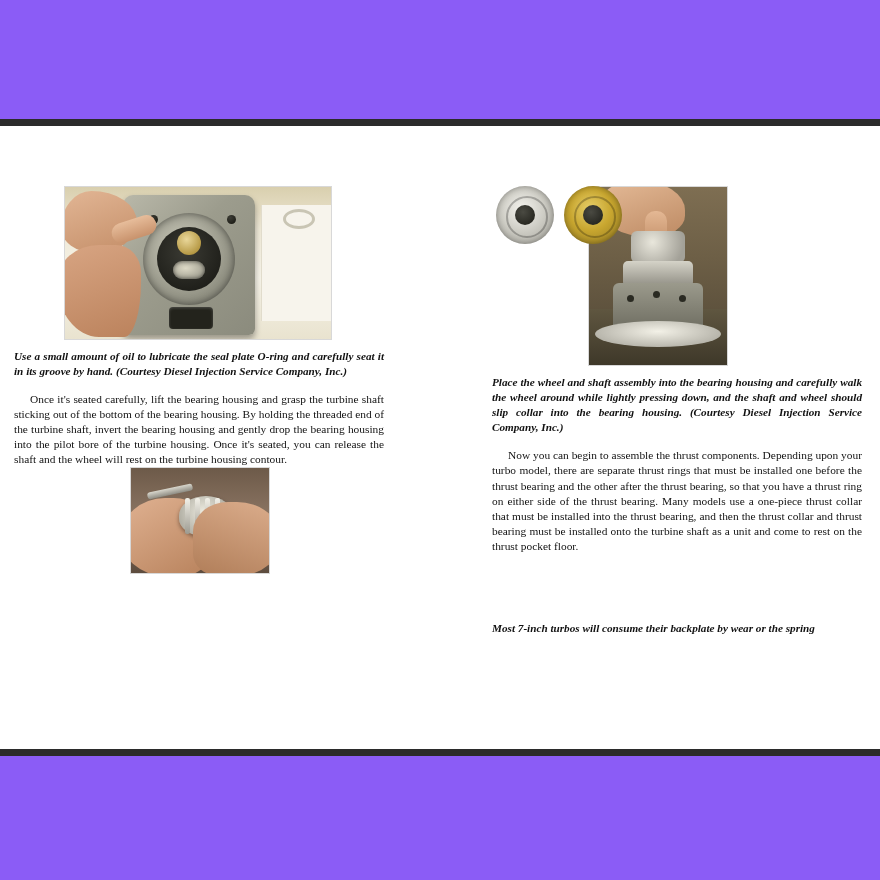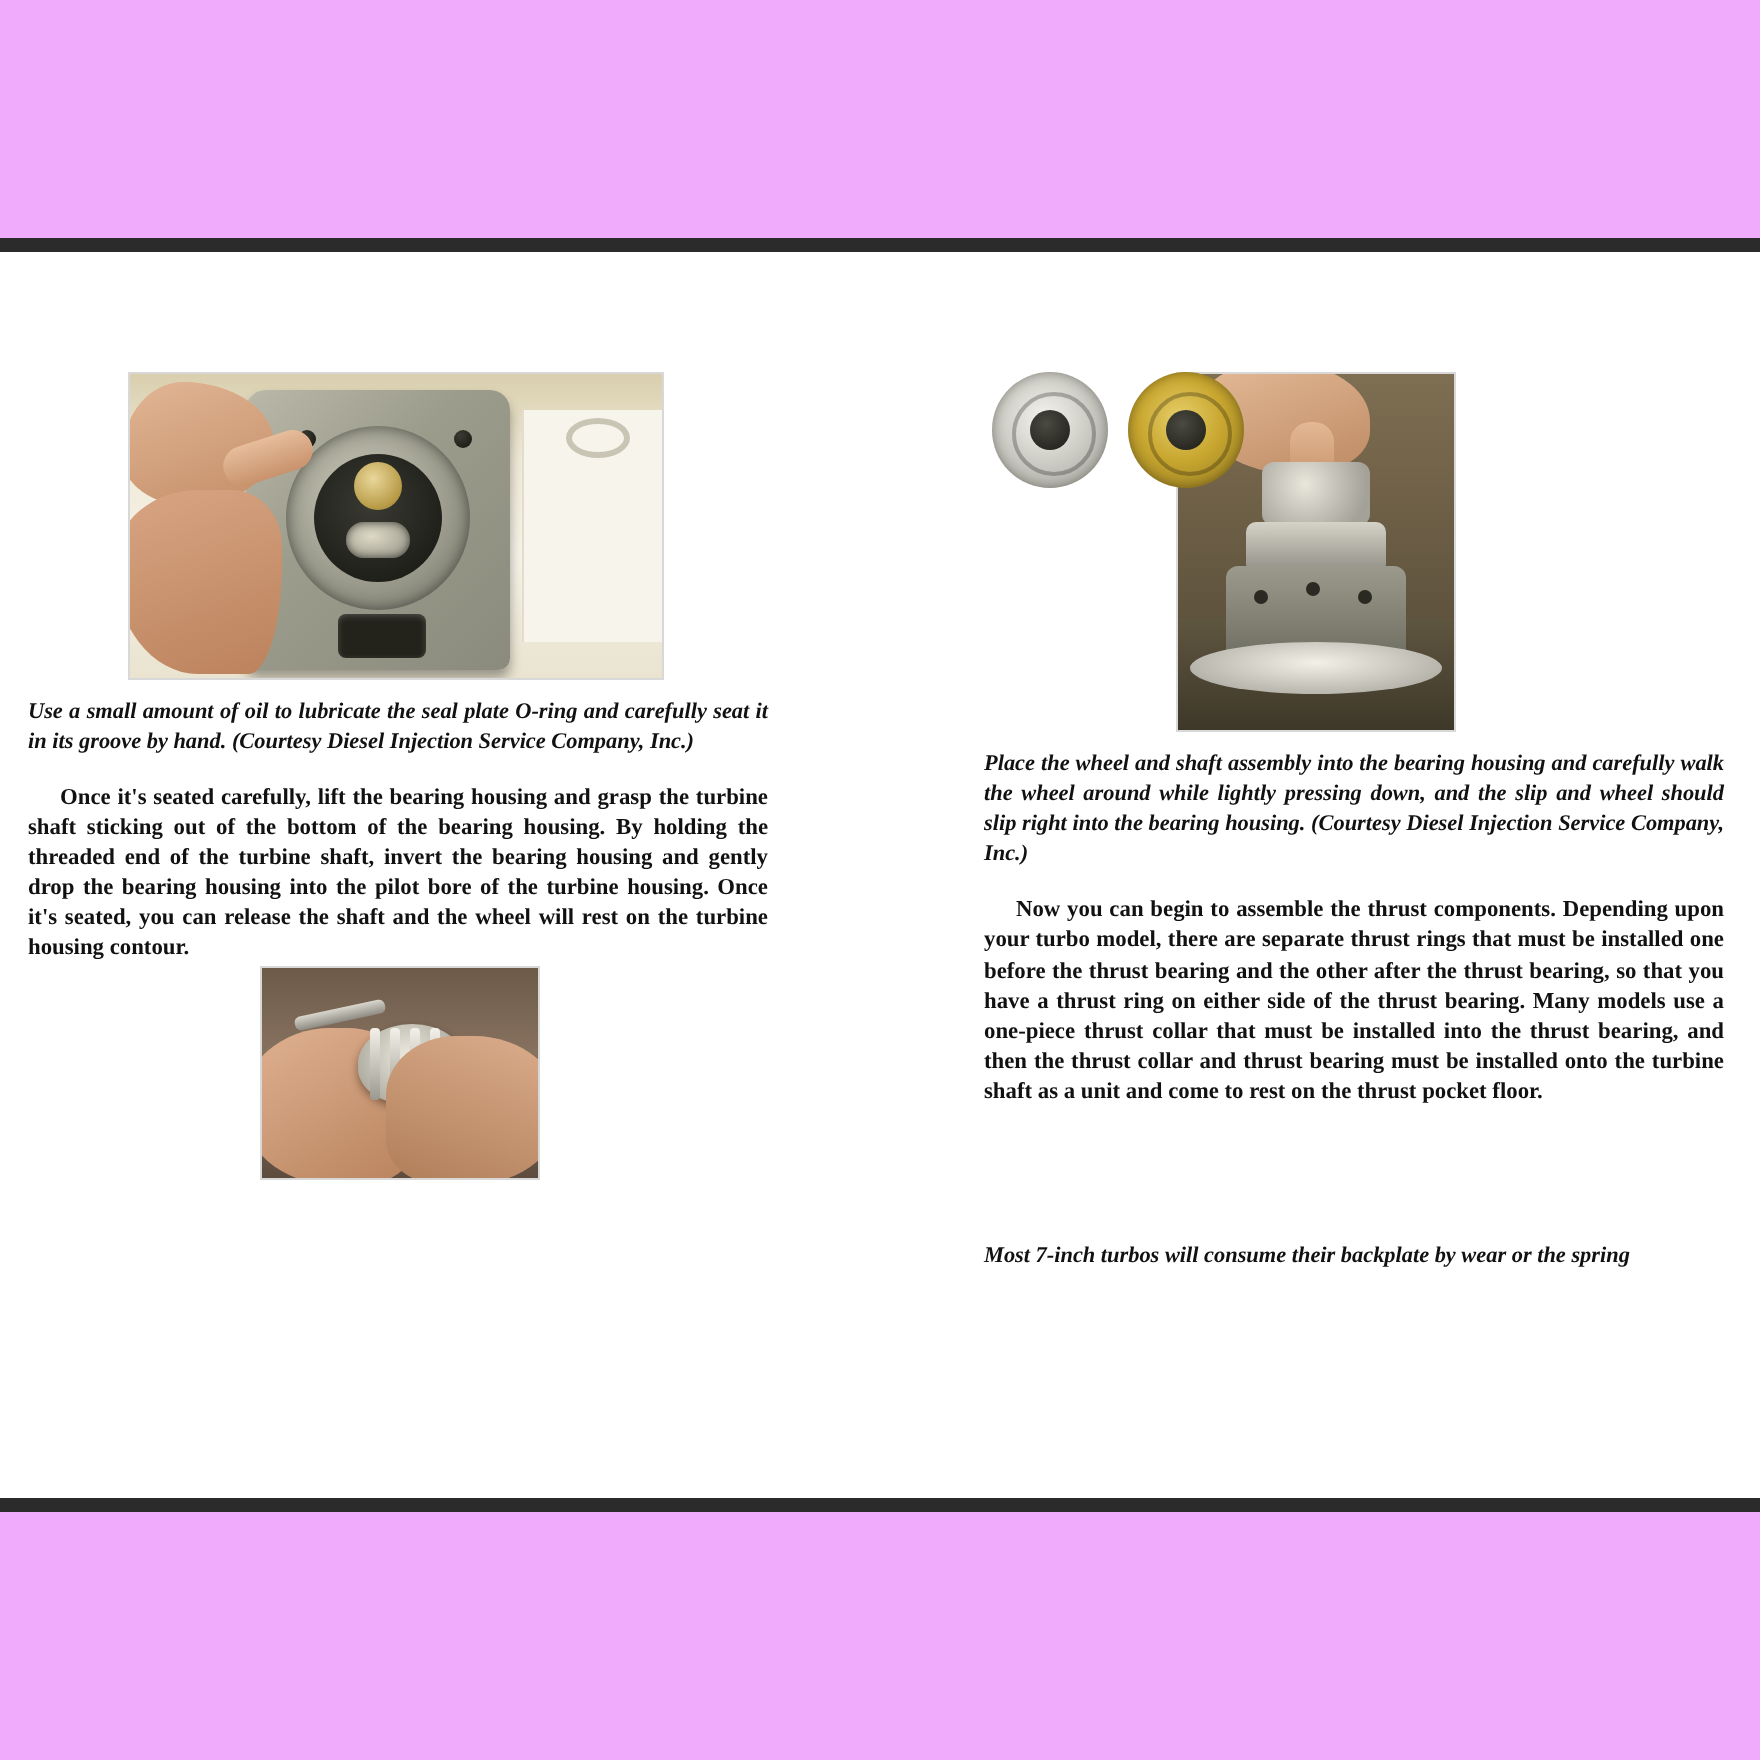--- a/index.html
+++ b/index.html
@@ -17,7 +17,7 @@
     position: relative;
     width: 880px;
     height: 880px;
-    background: #f0abfc;
+    background: #8b5cf6;
   }
   
   .rule {

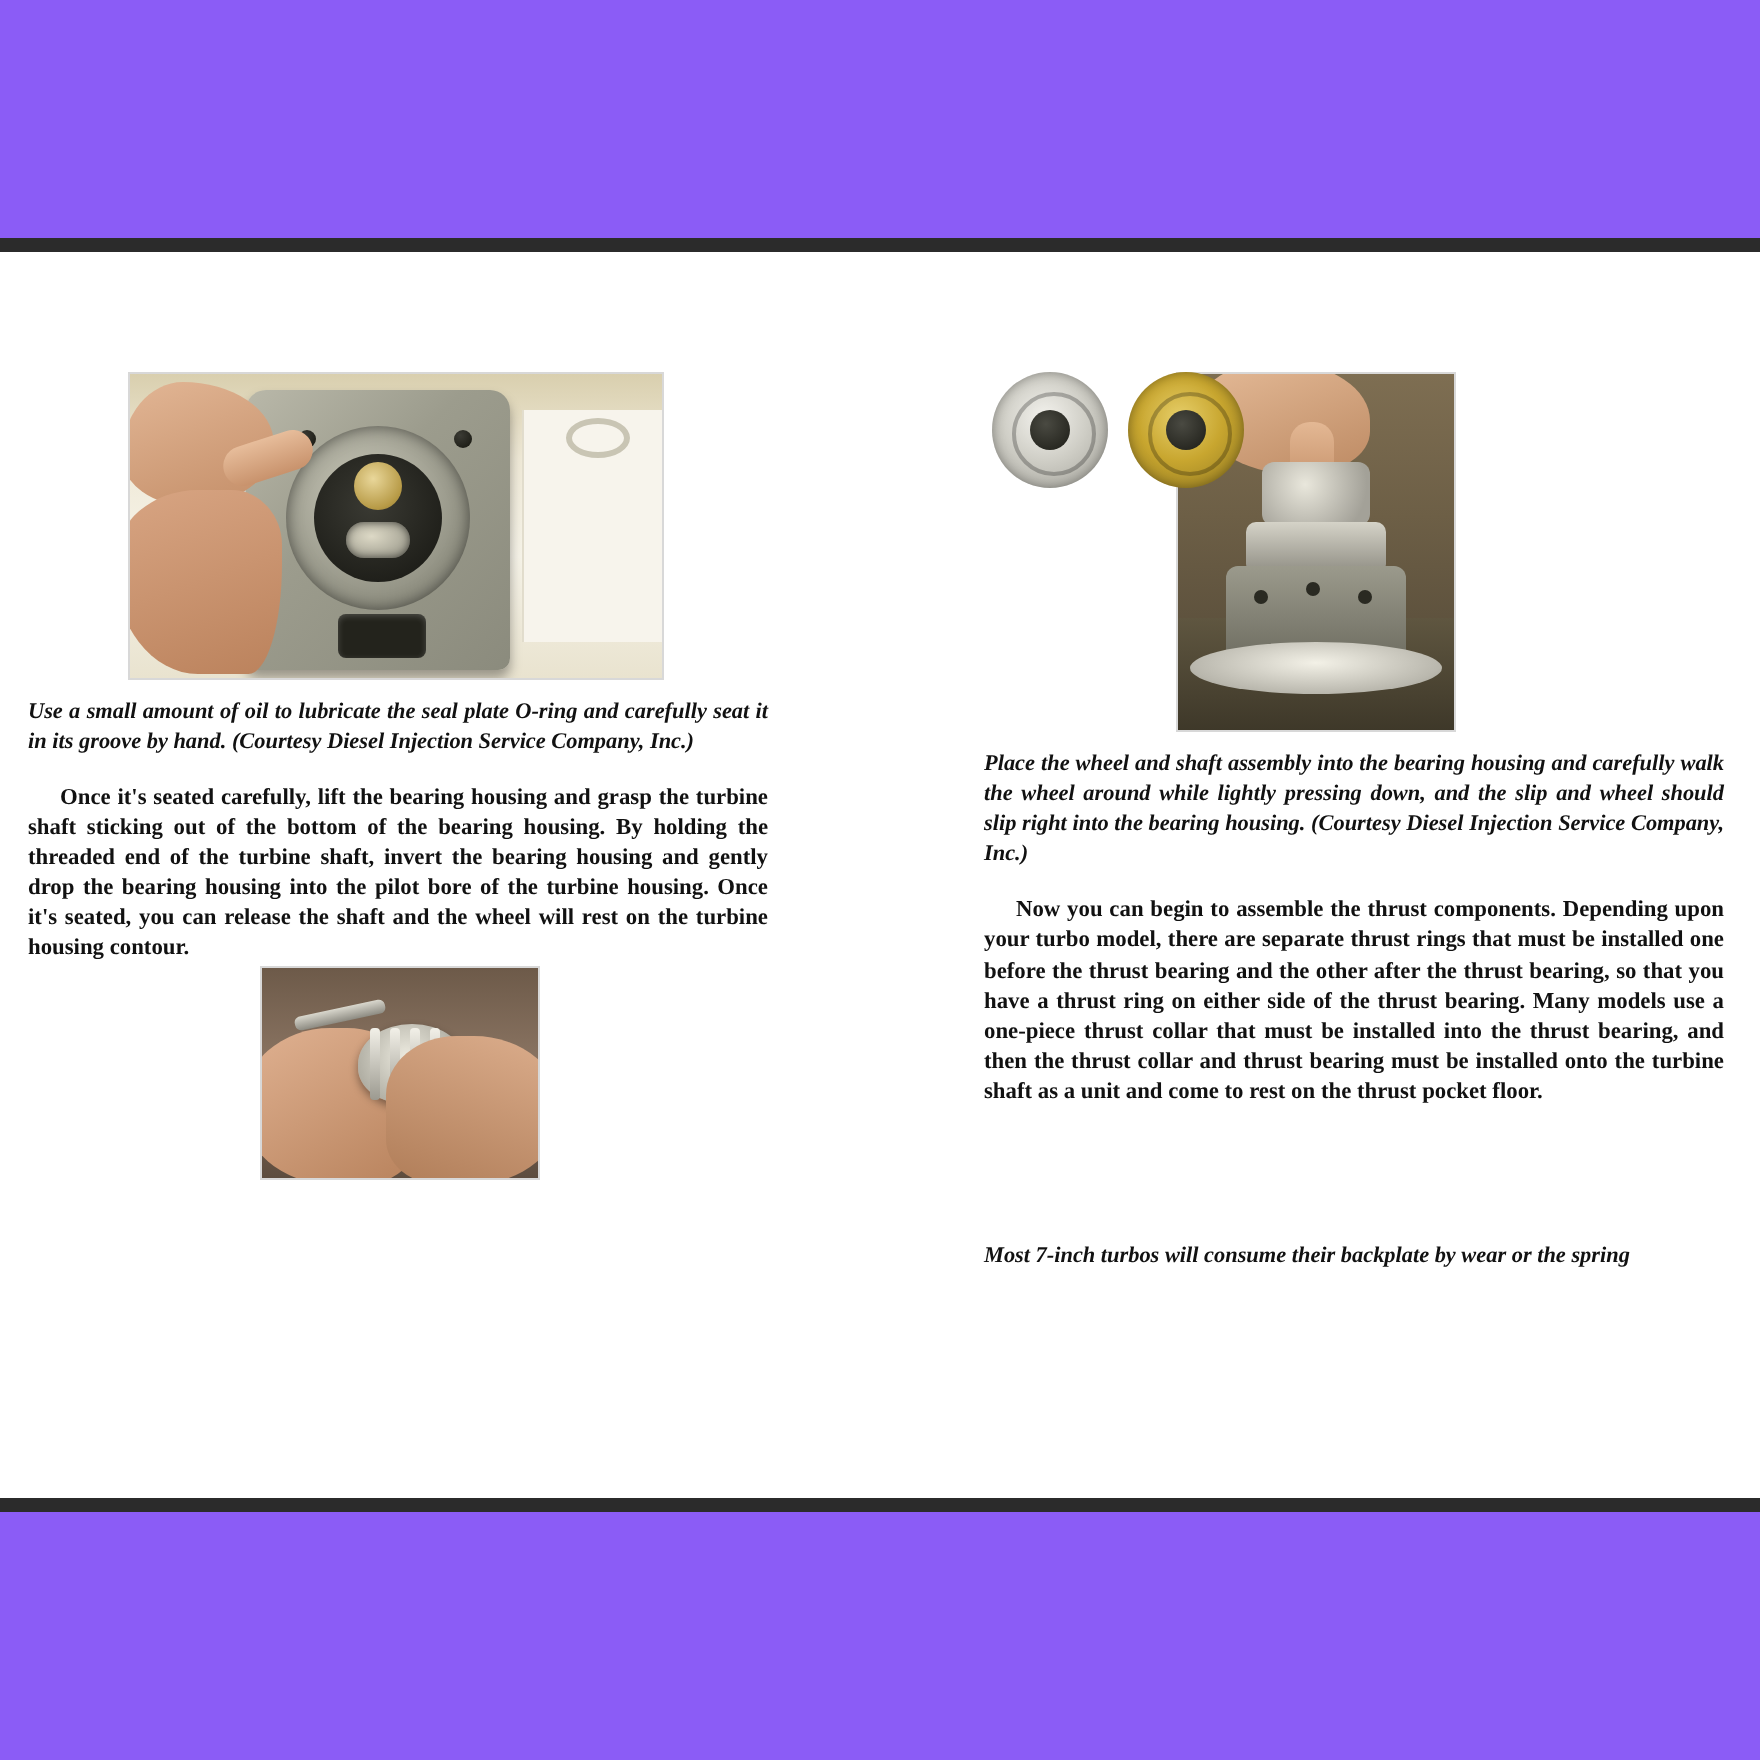--- a/index.html
+++ b/index.html
@@ -337,7 +337,7 @@
         <div class="plate"></div>
       </div>
 
-      <p class="caption">Place the wheel and shaft assembly into the bearing housing and carefully walk the wheel around while lightly pressing down, and the slip and wheel should slip right into the bearing housing. (Courtesy Diesel Injection Service Company, Inc.)</p>
+      <p class="caption">Place the wheel and shaft assembly into the bearing housing and carefully walk the wheel around while lightly pressing down, and the shaft and wheel should slip collar into the bearing housing. (Courtesy Diesel Injection Service Company, Inc.)</p>
 
       <p class="body">Now you can begin to assemble the thrust components. Depending upon your turbo model, there are separate thrust rings that must be installed one before the thrust bearing and the other after the thrust bearing, so that you have a thrust ring on either side of the thrust bearing. Many models use a one-piece thrust collar that must be installed into the thrust bearing, and then the thrust collar and thrust bearing must be installed onto the turbine shaft as a unit and come to rest on the thrust pocket floor.</p>
 

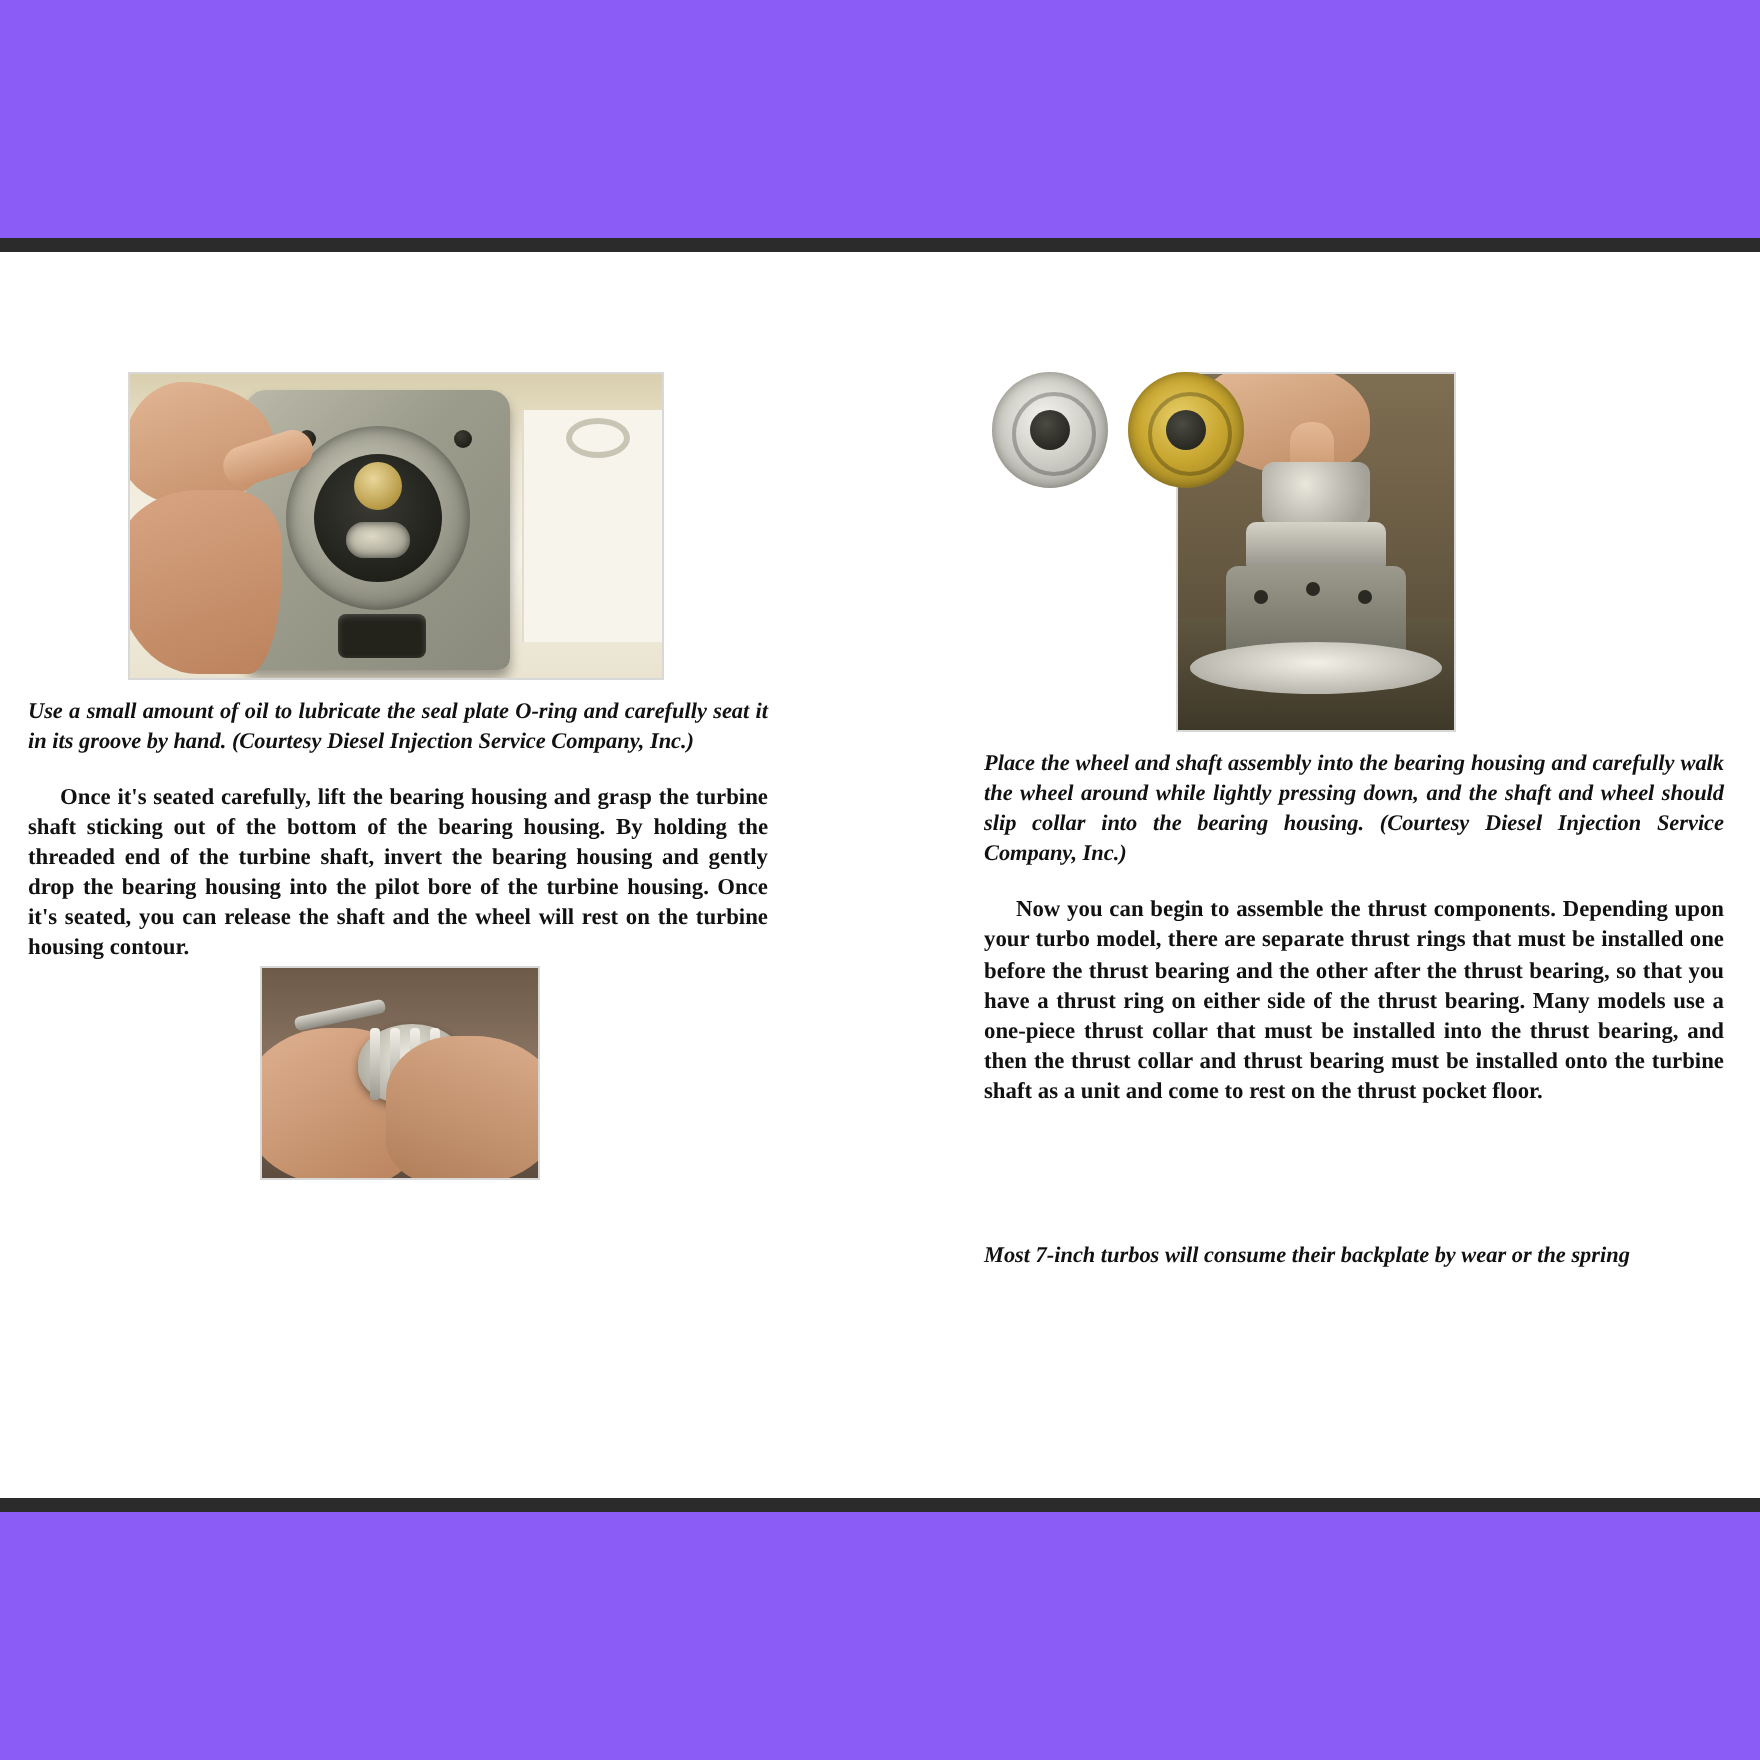--- a/index.html
+++ b/index.html
@@ -71,7 +71,6 @@
     color: #111111;
     margin: 13px 0 0 0;
     text-indent: 16px;
-    font-weight: bold;
   }
 
   

